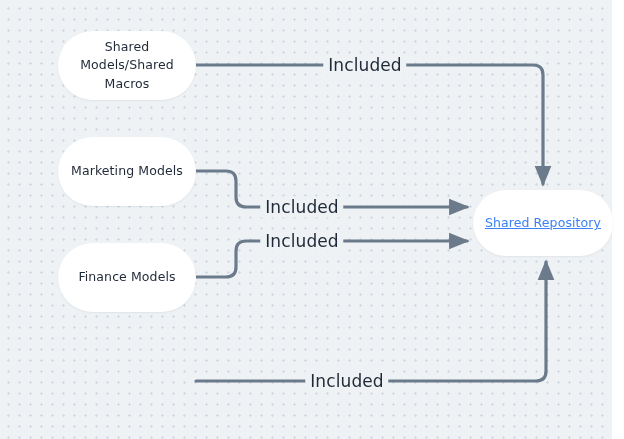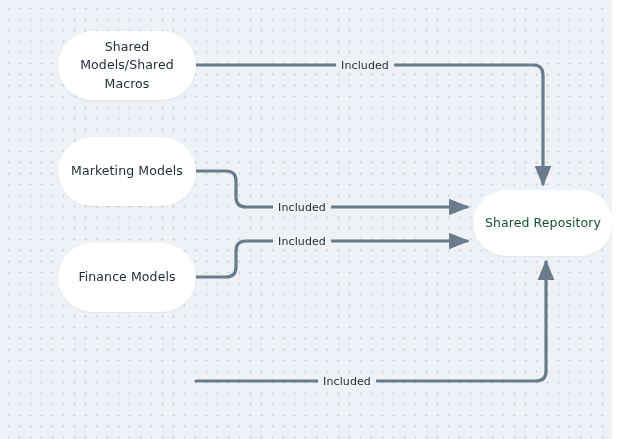--- a/index.html
+++ b/index.html
@@ -47,7 +47,7 @@
     transform: translate(-50%, -50%);
     background: #eef2f5;
     color: #1f2937;
-    font-size: 11px;
+    font-size: 17px;
     line-height: 1;
     letter-spacing: 0.1px;
     padding: 2px 5px;

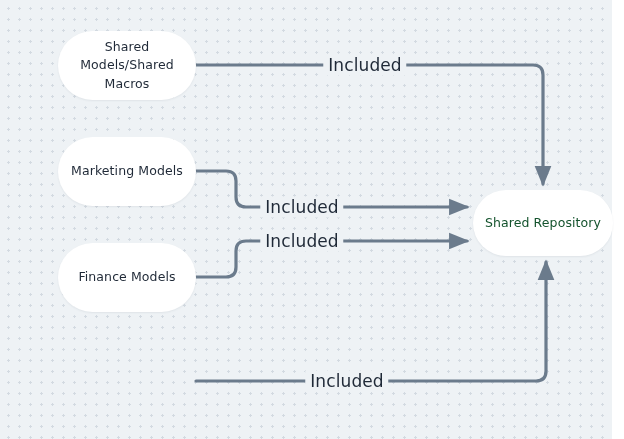--- a/index.html
+++ b/index.html
@@ -78,7 +78,7 @@
   <div class="node" style="left: 58px; top: 31px; width: 138px; height: 69px; background: rgb(255, 255, 255); color: rgb(31, 41, 55);">Shared<br>Models/Shared<br>Macros</div>
   <div class="node" style="left: 58px; top: 137px; width: 138px; height: 69px; background: rgb(255, 255, 255); color: rgb(31, 41, 55);">Marketing Models</div>
   <div class="node" style="left: 58px; top: 243px; width: 138px; height: 69px; background: rgb(255, 255, 255); color: rgb(31, 41, 55);">Finance Models</div>
-  <div class="node" style="left: 473px; top: 190px; width: 140px; height: 66px; background: rgb(255, 255, 255); color: #14532d;">Shared Repository</div>
+  <div class="node" style="left: 473px; top: 190px; width: 140px; height: 66px; background: rgb(255, 255, 255); color: #3b82f6; text-decoration: underline;">Shared Repository</div>
 
   <div class="edge-label" style="left: 365px; top: 65px; background: rgb(238, 242, 245);">Included</div>
   <div class="edge-label" style="left: 302px; top: 207px; background: rgb(238, 242, 245);">Included</div>

